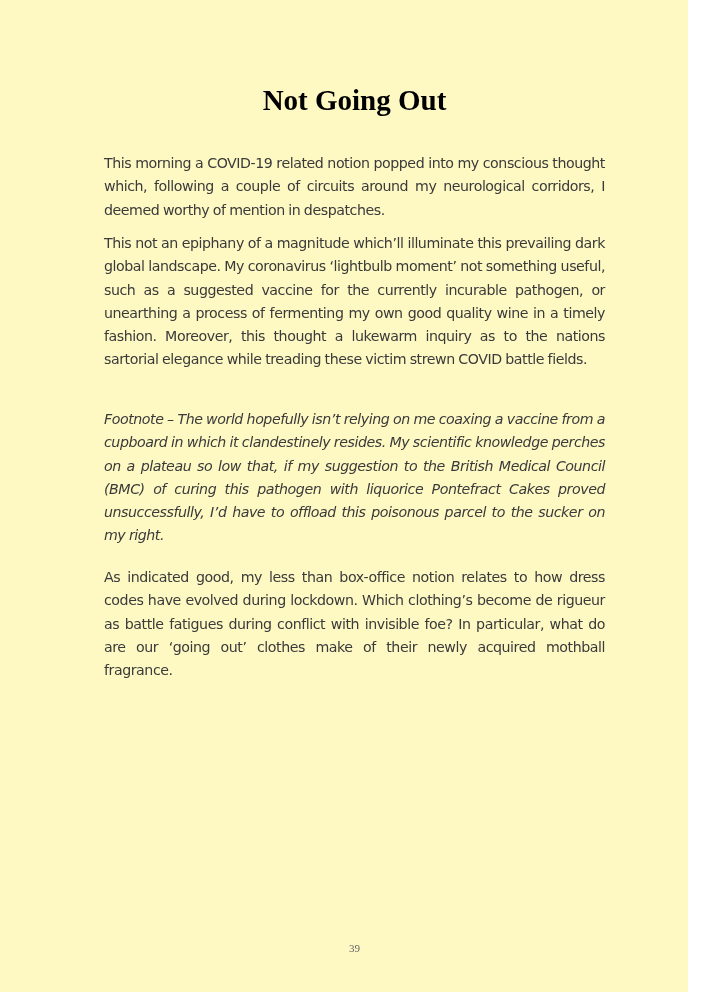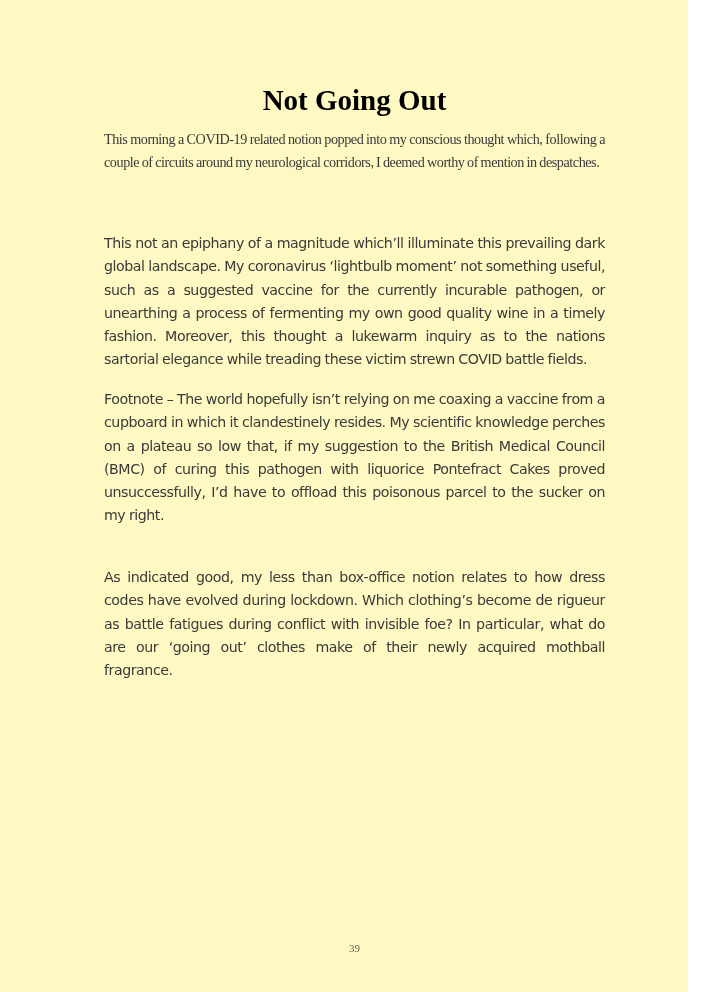--- a/index.html
+++ b/index.html
@@ -41,7 +41,7 @@
       word-spacing: -0.5px;
     }
     .body-text.last-left { text-align-last: left; }
-    .p1 { top: 128px; font-family: Liberation Serif, serif; }
+    .p1 { top: 152px; }
     .p2 { top: 232px; }
     .p3 { top: 388px; }
     .p4 { top: 566px; }

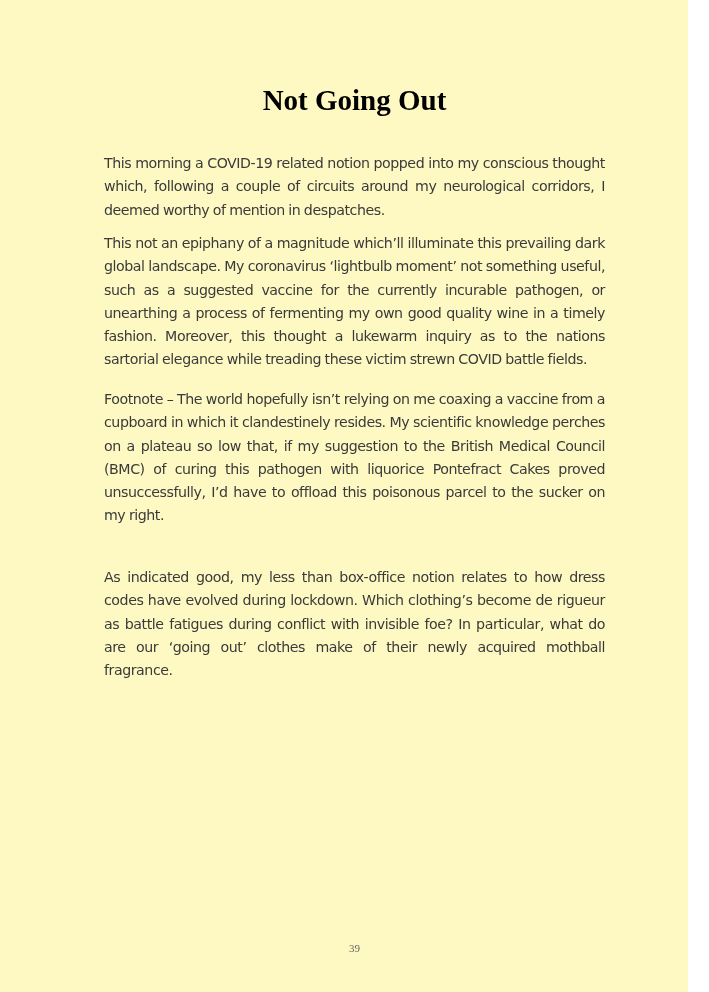--- a/index.html
+++ b/index.html
@@ -43,7 +43,7 @@
     .body-text.last-left { text-align-last: left; }
     .p1 { top: 152px; }
     .p2 { top: 232px; }
-    .p3 { top: 388px; }
+    .p3 { top: 408px; font-style: italic; }
     .p4 { top: 566px; }
     .page-number {
       position: absolute;

